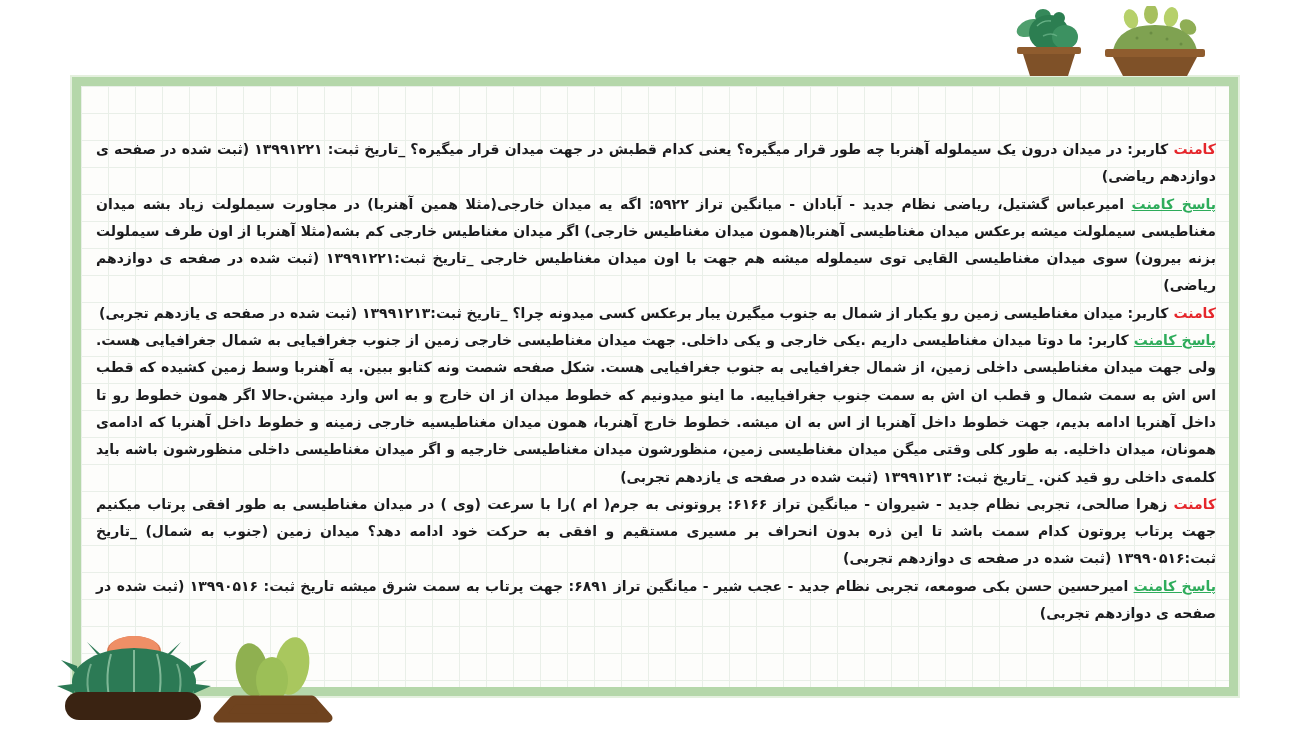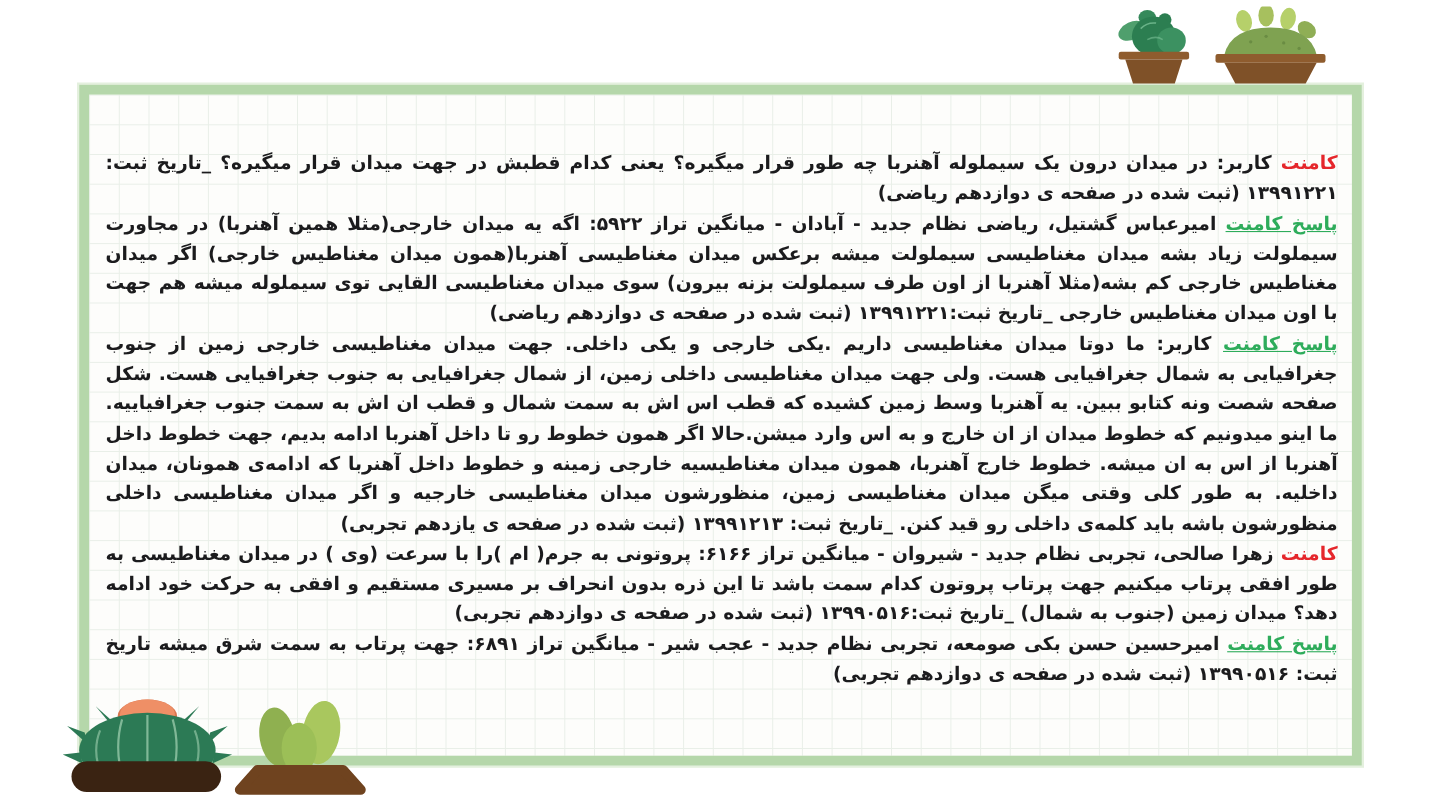--- a/index.html
+++ b/index.html
@@ -31,7 +31,7 @@
     text-align:justify;
     color:var(--body-c);
     font-weight:700;
-    font-size:17px;
+    font-size:14px;
     line-height:27.3px;
   }
   .content p{margin:0;}

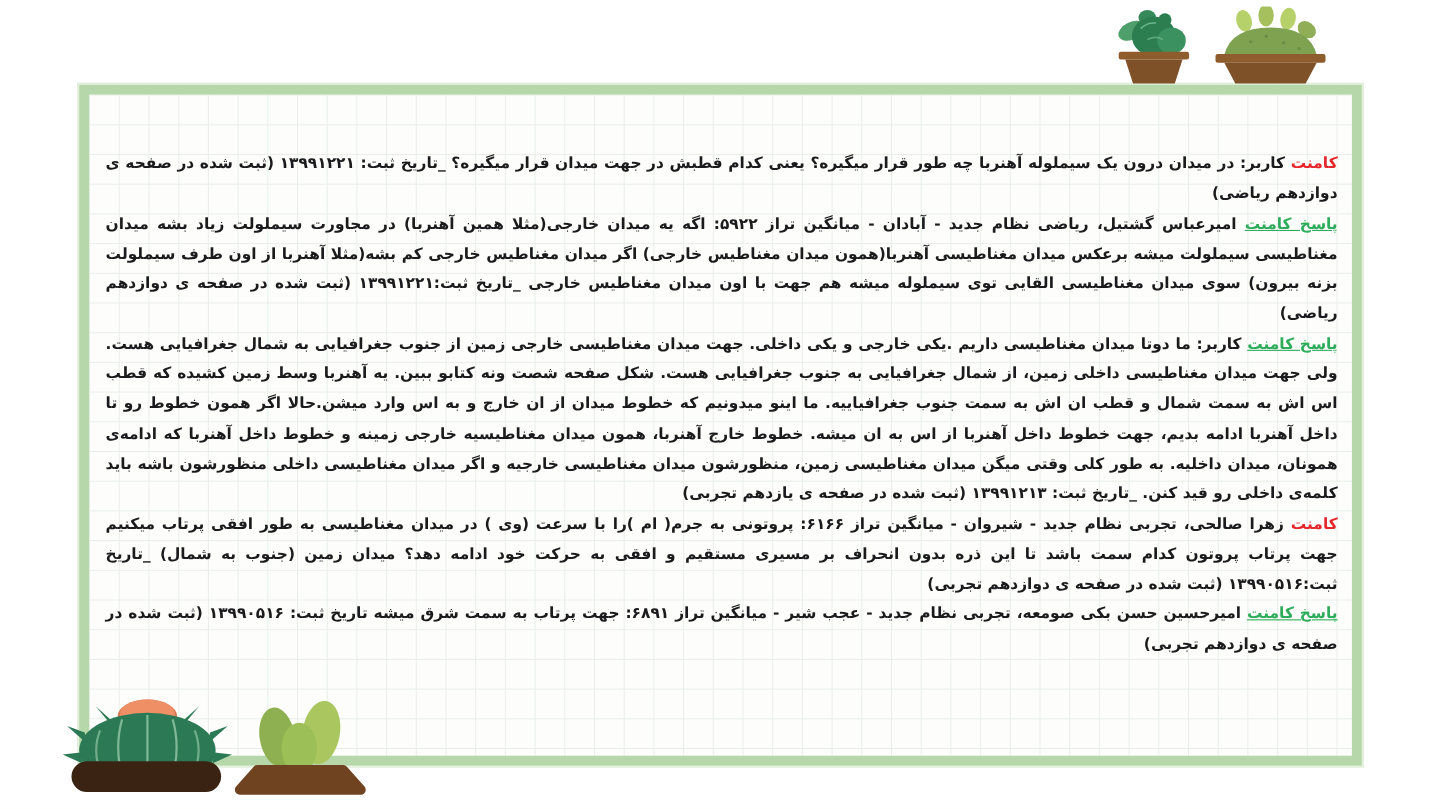--- a/index.html
+++ b/index.html
@@ -51,6 +51,7 @@
   <div class="content">
     <p class="comment-para"><span class="label">کامنت</span> <span>کاربر: در میدان درون یک سیملوله آهنربا چه طور قرار میگیره؟ یعنی کدام قطبش در جهت میدان قرار میگیره؟ _تاریخ ثبت: ۱۳۹۹۱۲۲۱ (ثبت شده در صفحه ی دوازدهم ریاضی)</span></p>
     <p class="reply-para"><span class="label">پاسخ کامنت</span> <span>امیرعباس گشتیل، ریاضی نظام جدید -  آبادان - میانگین تراز ۵۹۲۲: اگه یه میدان خارجی(مثلا همین آهنربا) در مجاورت سیملولت زیاد بشه میدان مغناطیسی سیملولت میشه برعکس میدان مغناطیسی آهنربا(همون میدان مغناطیس خارجی) اگر میدان مغناطیس خارجی کم بشه(مثلا آهنربا از اون طرف سیملولت بزنه بیرون) سوی میدان مغناطیسی القایی توی سیملوله میشه هم جهت با اون میدان مغناطیس خارجی _تاریخ ثبت:۱۳۹۹۱۲۲۱ (ثبت شده در صفحه ی دوازدهم ریاضی)</span></p>
+    <p class="comment-para"><span class="label">کامنت</span> <span>کاربر: میدان مغناطیسی زمین رو یکبار از شمال به جنوب میگیرن یبار برعکس کسی میدونه چرا؟ _تاریخ ثبت:۱۳۹۹۱۲۱۳ (ثبت شده در صفحه ی یازدهم تجربی)</span></p>
     <p class="reply-para"><span class="label">پاسخ کامنت</span> <span>کاربر: ما دوتا میدان مغناطیسی داریم .یکی خارجی و یکی داخلی. جهت میدان مغناطیسی خارجی زمین از جنوب جغرافیایی به شمال جغرافیایی هست. ولی جهت میدان مغناطیسی داخلی زمین، از شمال جغرافیایی به جنوب جغرافیایی هست. شکل صفحه شصت ونه کتابو ببین. یه آهنربا وسط زمین کشیده که قطب اس اش به سمت شمال و قطب ان اش به سمت جنوب جغرافیاییه. ما اینو میدونیم که خطوط میدان از ان خارج و به اس وارد میشن.حالا اگر همون خطوط رو تا داخل آهنربا ادامه بدیم، جهت خطوط داخل آهنربا از اس به ان میشه. خطوط خارج آهنربا، همون میدان مغناطیسیه خارجی زمینه و خطوط داخل آهنربا که ادامه‌ی همونان، میدان داخلیه. به طور کلی وقتی میگن میدان مغناطیسی زمین، منظورشون میدان مغناطیسی خارجیه و اگر میدان مغناطیسی داخلی منظورشون باشه باید کلمه‌ی داخلی رو قید کنن. _تاریخ ثبت: ۱۳۹۹۱۲۱۳ (ثبت شده در صفحه ی یازدهم تجربی)</span></p>
     <p class="comment-para"><span class="label">کامنت</span> <span>زهرا صالحی، تجربی نظام جدید -  شیروان - میانگین تراز ۶۱۶۶: پروتونی به جرم( ام )را با سرعت (وی ) در میدان مغناطیسی به طور افقی پرتاب میکنیم جهت پرتاب پروتون کدام سمت باشد تا این ذره بدون انحراف بر مسیری مستقیم و افقی به حرکت خود ادامه دهد؟ میدان زمین (جنوب به شمال) _تاریخ ثبت:۱۳۹۹۰۵۱۶ (ثبت شده در صفحه ی دوازدهم تجربی)</span></p>
     <p class="reply-para"><span class="label">پاسخ کامنت</span> <span>امیرحسین حسن بکی صومعه، تجربی نظام جدید -   عجب شیر - میانگین تراز ۶۸۹۱: جهت پرتاب به سمت شرق میشه تاریخ ثبت: ۱۳۹۹۰۵۱۶ (ثبت شده در صفحه ی دوازدهم تجربی)</span></p>

